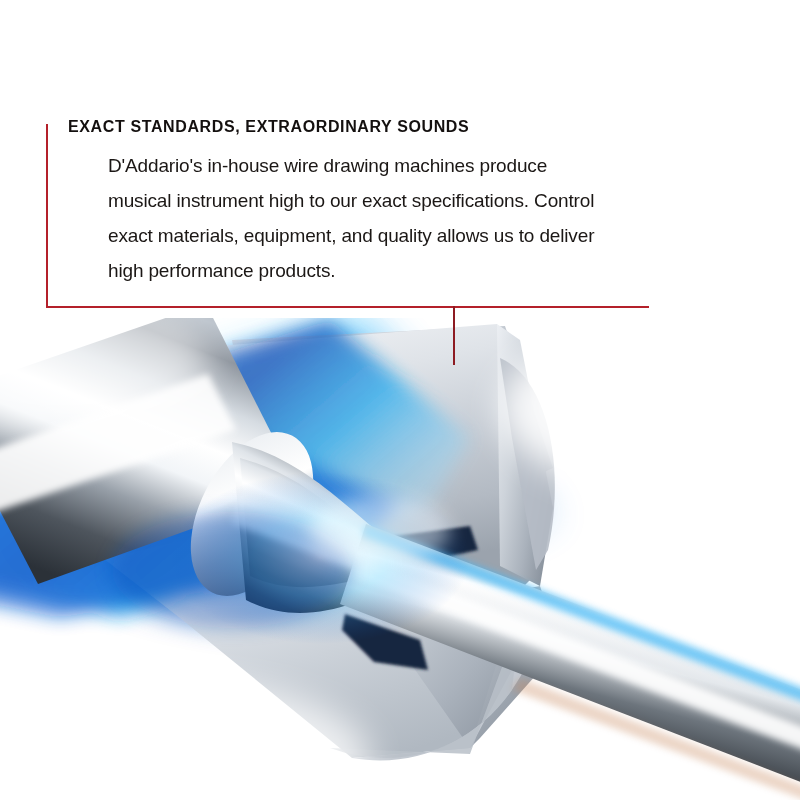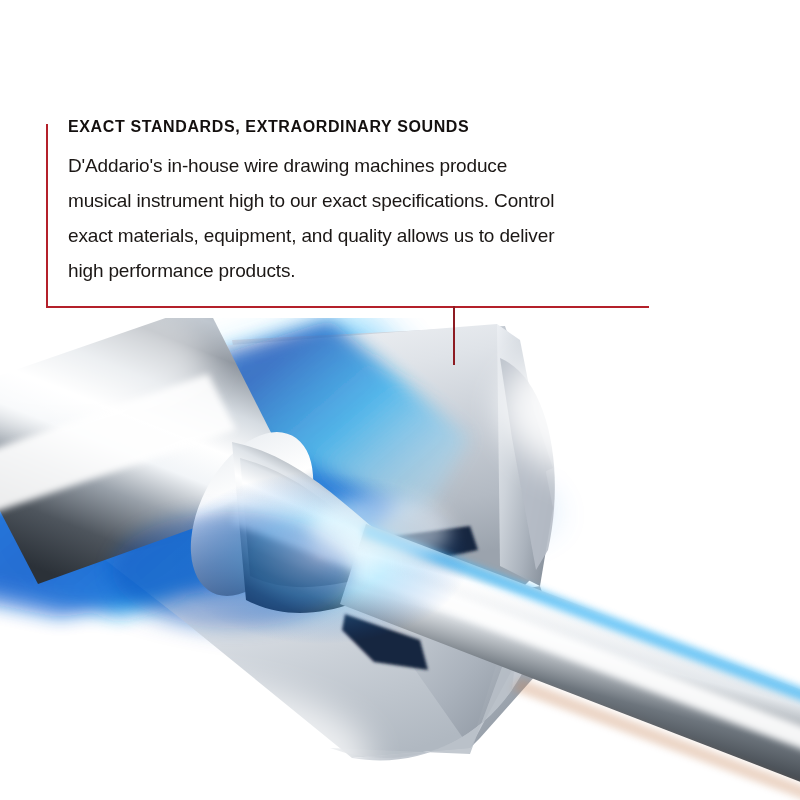--- a/index.html
+++ b/index.html
@@ -91,6 +91,7 @@
   .body-line {
     display: block;
     white-space: nowrap;
+    margin-left: 40px;
   }
 </style>
 </head>

